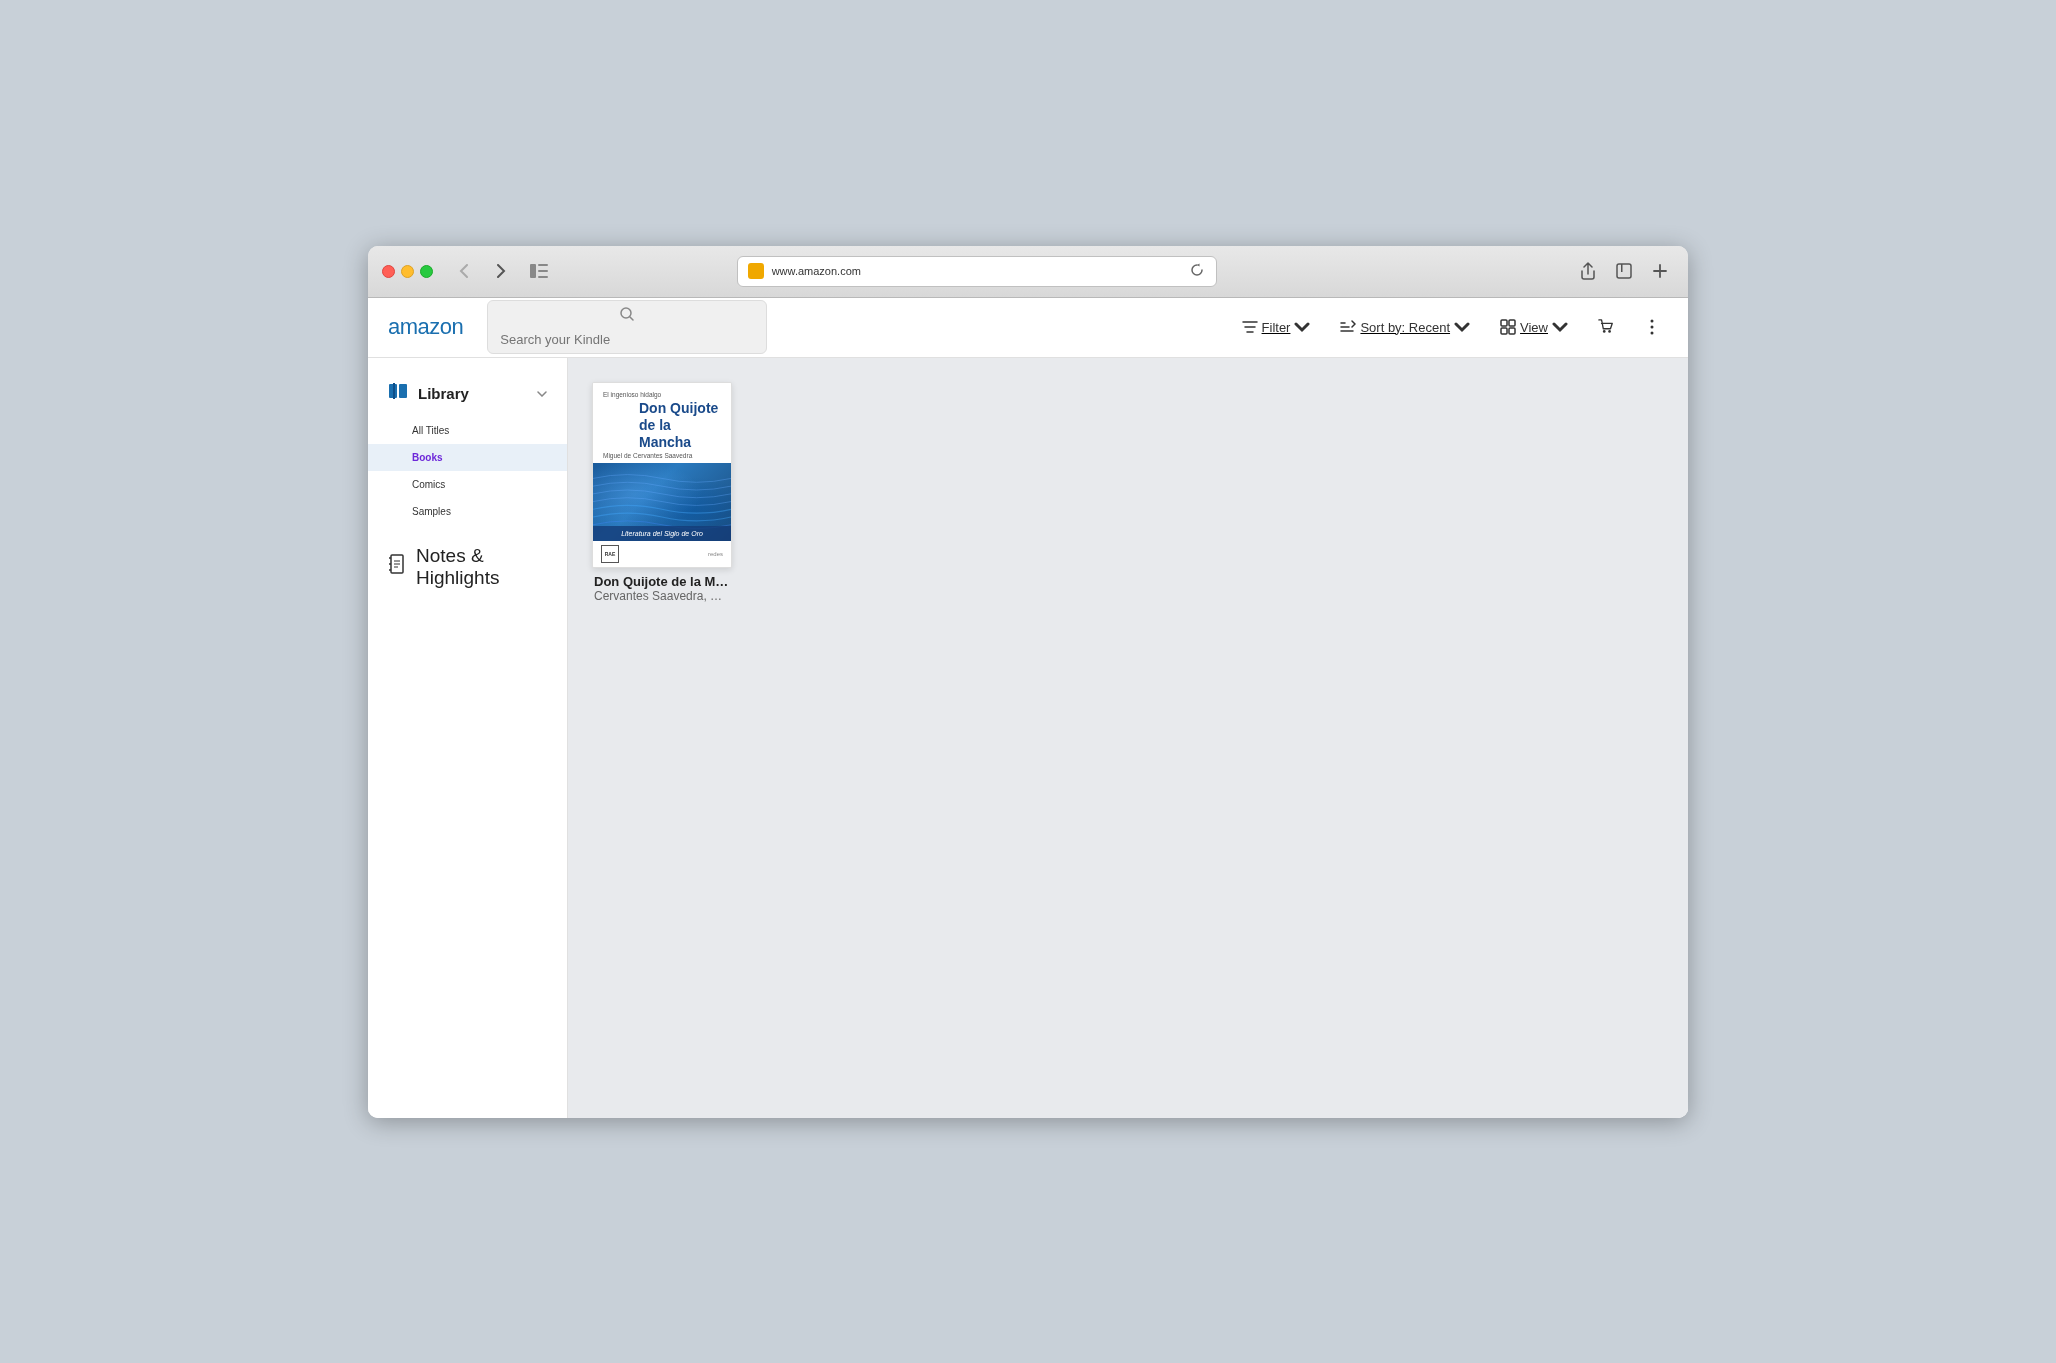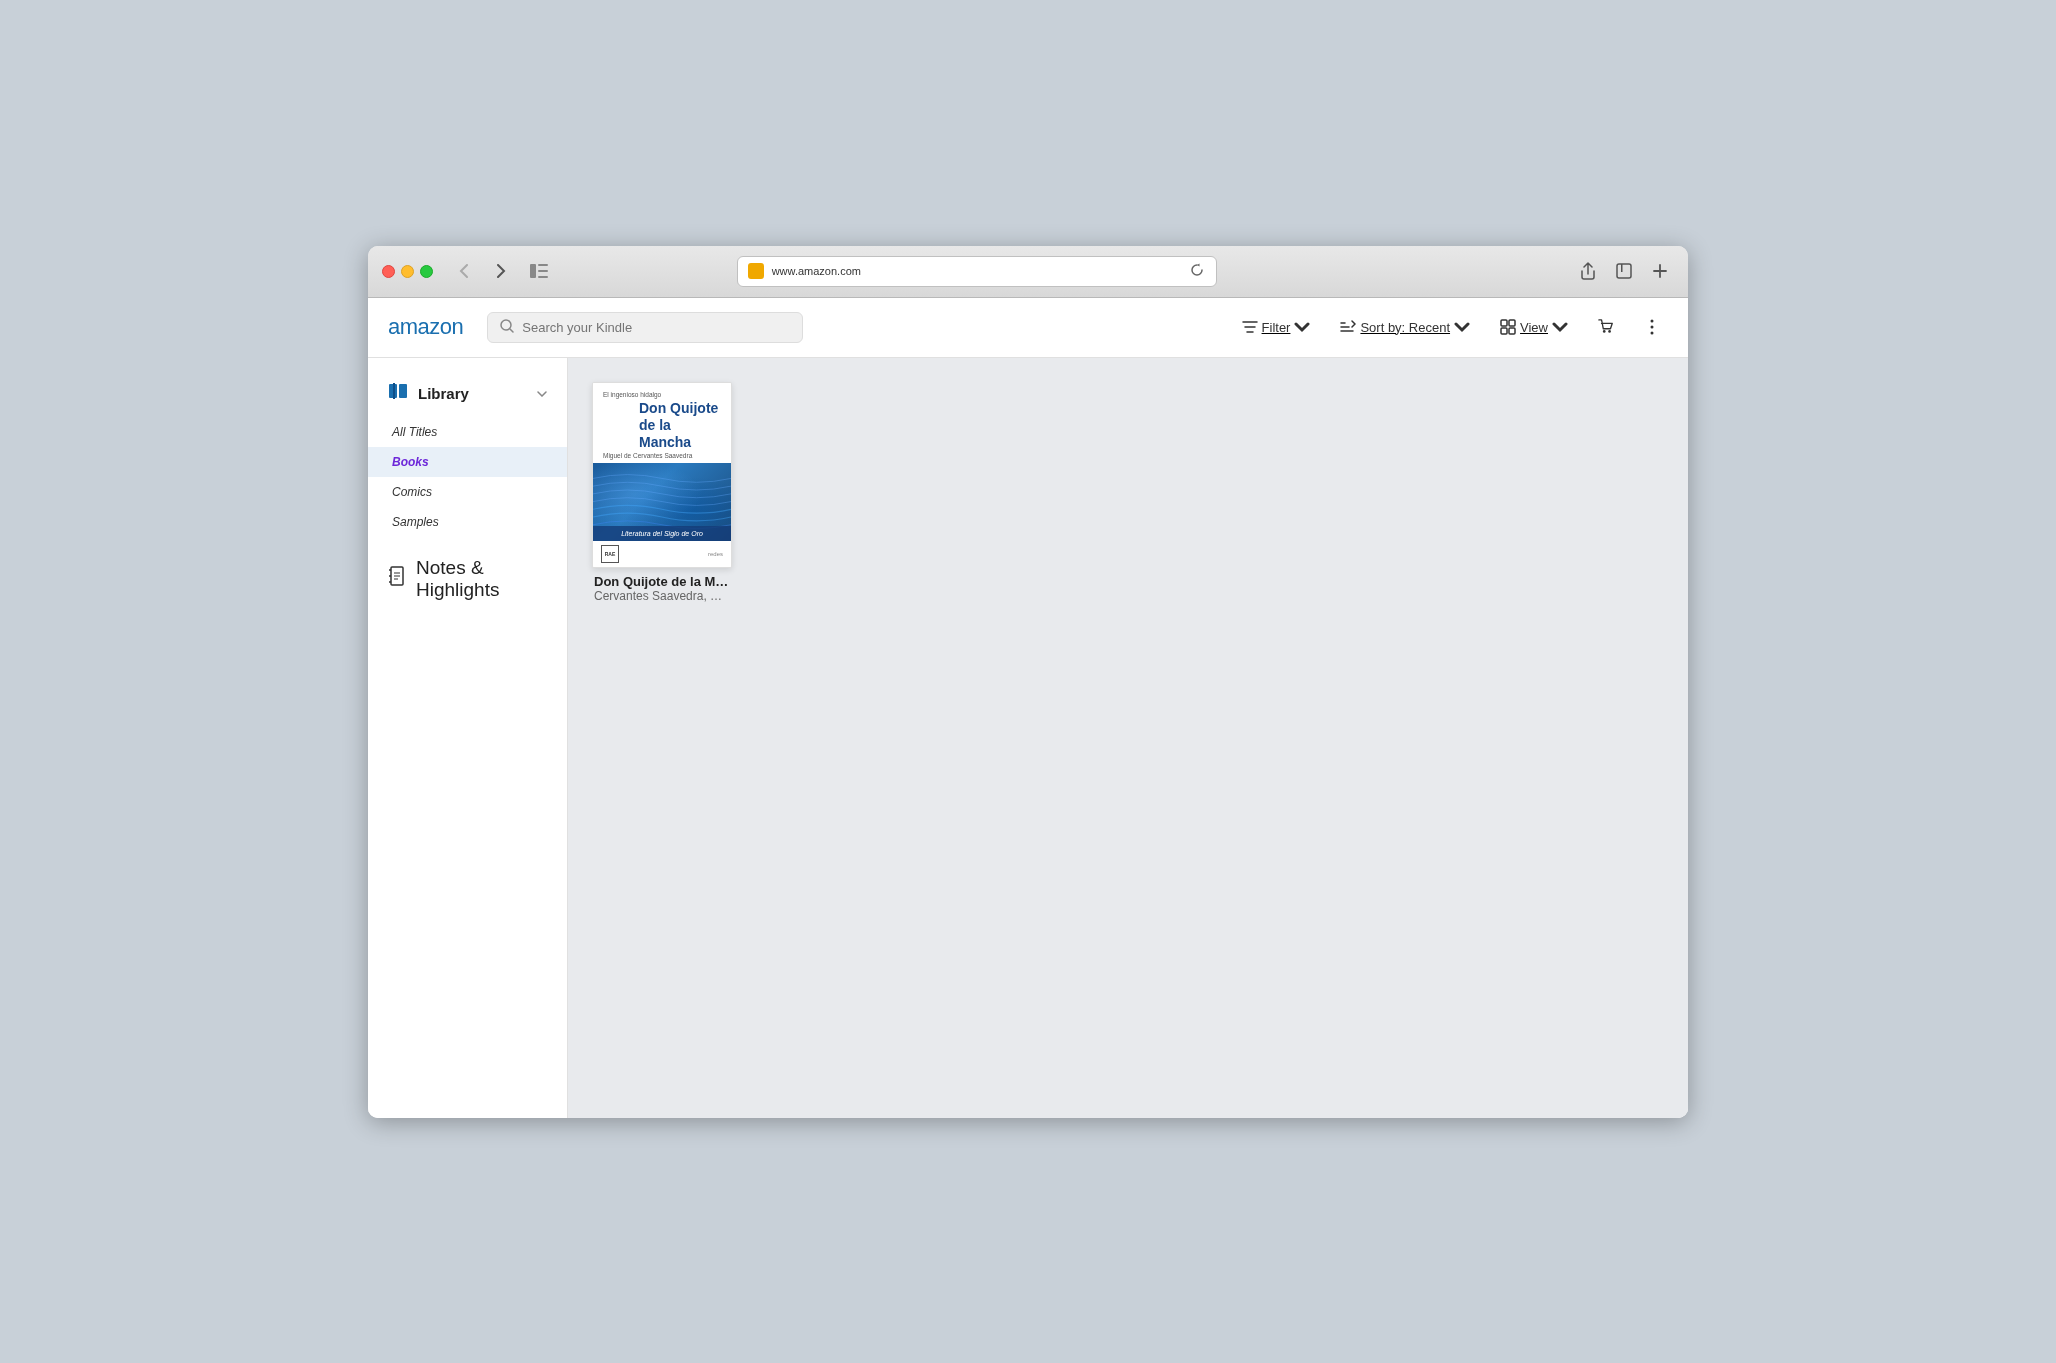--- a/index.html
+++ b/index.html
@@ -160,7 +160,8 @@
       border-radius: 6px;
       padding: 6px 12px;
       gap: 8px;
-      width: 316px;
+      width: 280px;
+      flex-direction: column;
     }
     .search-icon {
       color: #888;

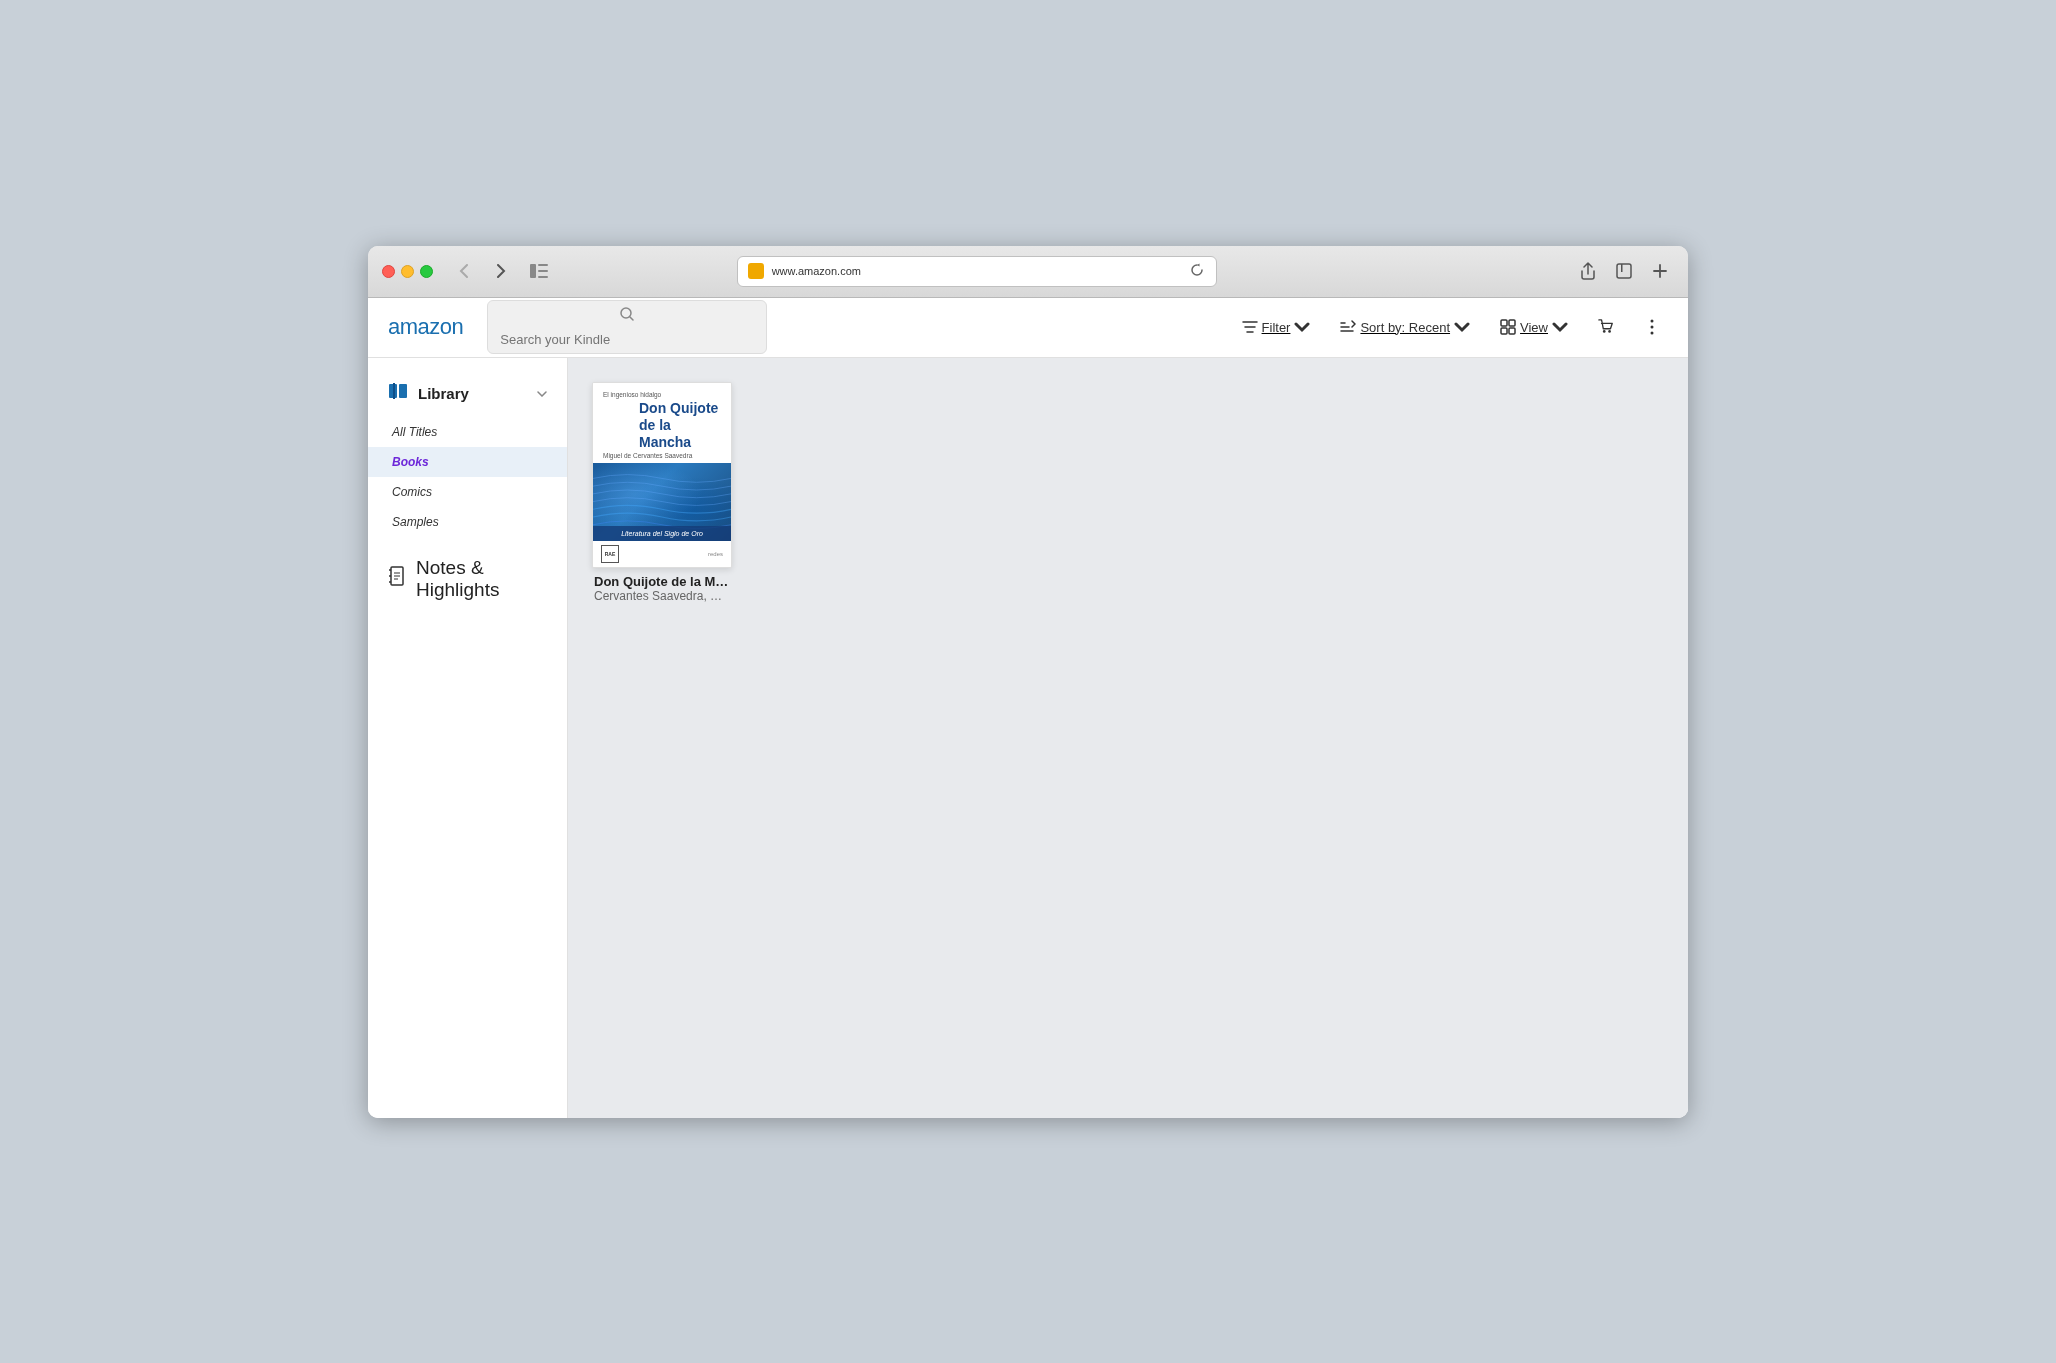--- a/index.html
+++ b/index.html
@@ -237,12 +237,11 @@
       padding: 4px 0;
     }
     .sidebar-item {
-      padding: 8px 20px 8px 24px;
-      font-size: 12px;
+      padding: 8px 20px 8px 44px;
+      font-size: 10px;
       color: #333;
       cursor: pointer;
       border-radius: 0;
-      font-style: italic;
     }
     .sidebar-item.active {
       background: #e8f0f8;

